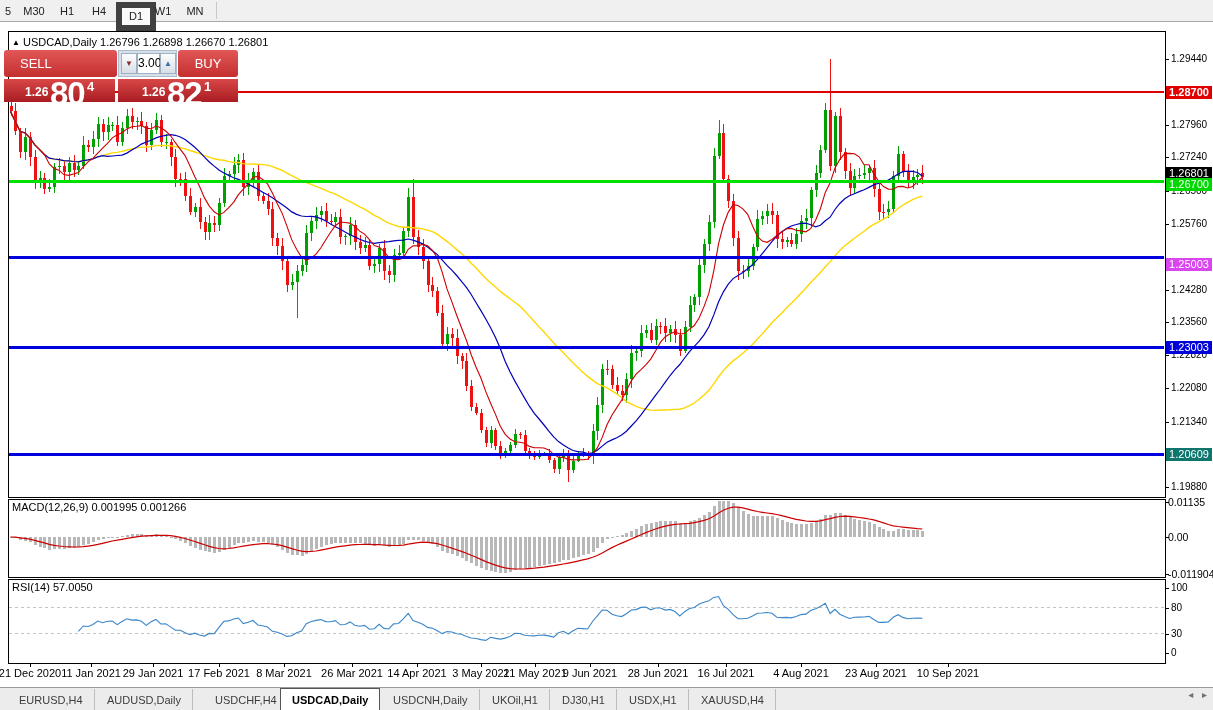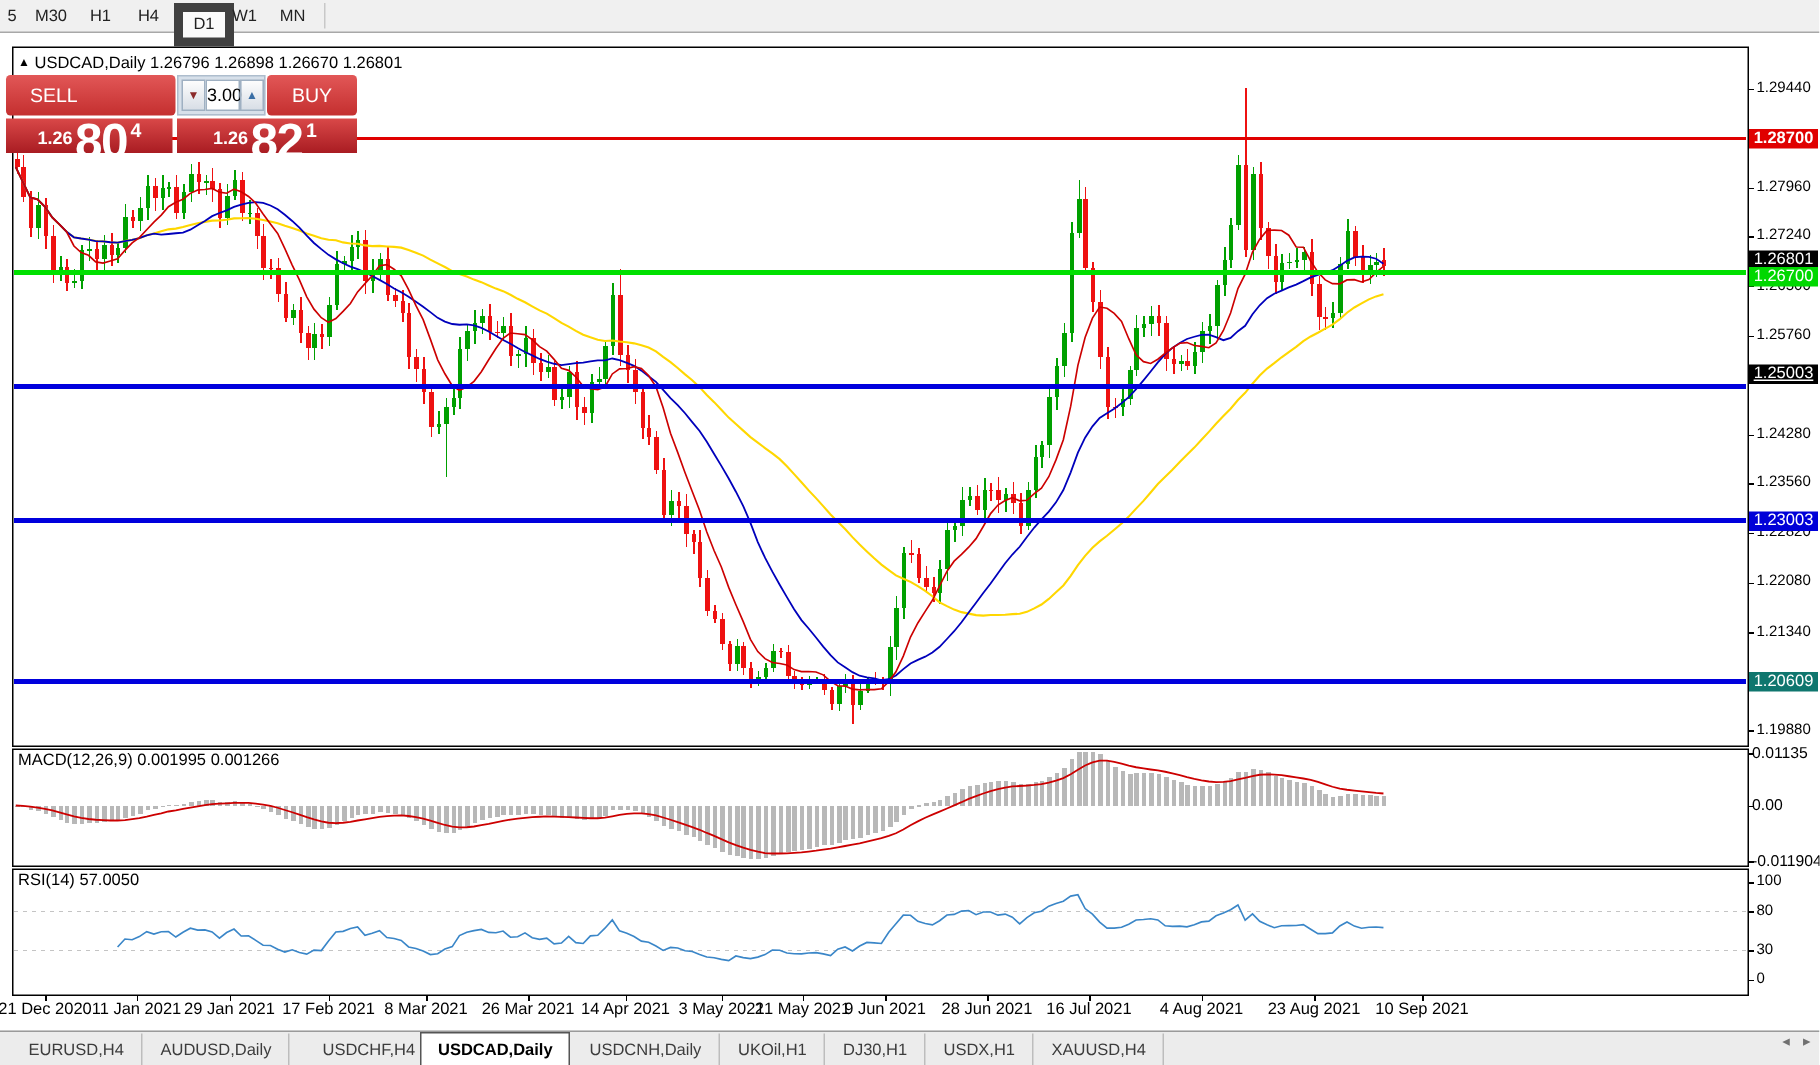--- a/index.html
+++ b/index.html
@@ -770,7 +770,7 @@
     <div class="badge" style="top: 86px; background: rgb(224, 0, 0); color: rgb(255, 255, 255); font-weight: bold;">1.28700</div>
     <div class="badge" style="top: 167px; background: rgb(0, 0, 0); color: rgb(255, 255, 255);">1.26801</div>
     <div class="badge" style="top: 178px; background: rgb(0, 216, 0); color: rgb(255, 255, 255);">1.26700</div>
-    <div class="badge" style="top: 243px; background: #000000; color: rgb(255, 255, 255); text-decoration: underline;">1.25003</div>
+    <div class="badge" style="top: 258px; background: #d946ef; color: rgb(255, 255, 255);">1.25003</div>
     <div class="badge" style="top: 341px; background: rgb(0, 0, 216); color: rgb(255, 255, 255);">1.23003</div>
     <div class="badge" style="top: 448px; background: #0f766e; color: rgb(255, 255, 255);">1.20609</div>
     <div class="axis-label" style="top: 496px; font-size: 10.5px; left: 1168px;">0.01135</div>

